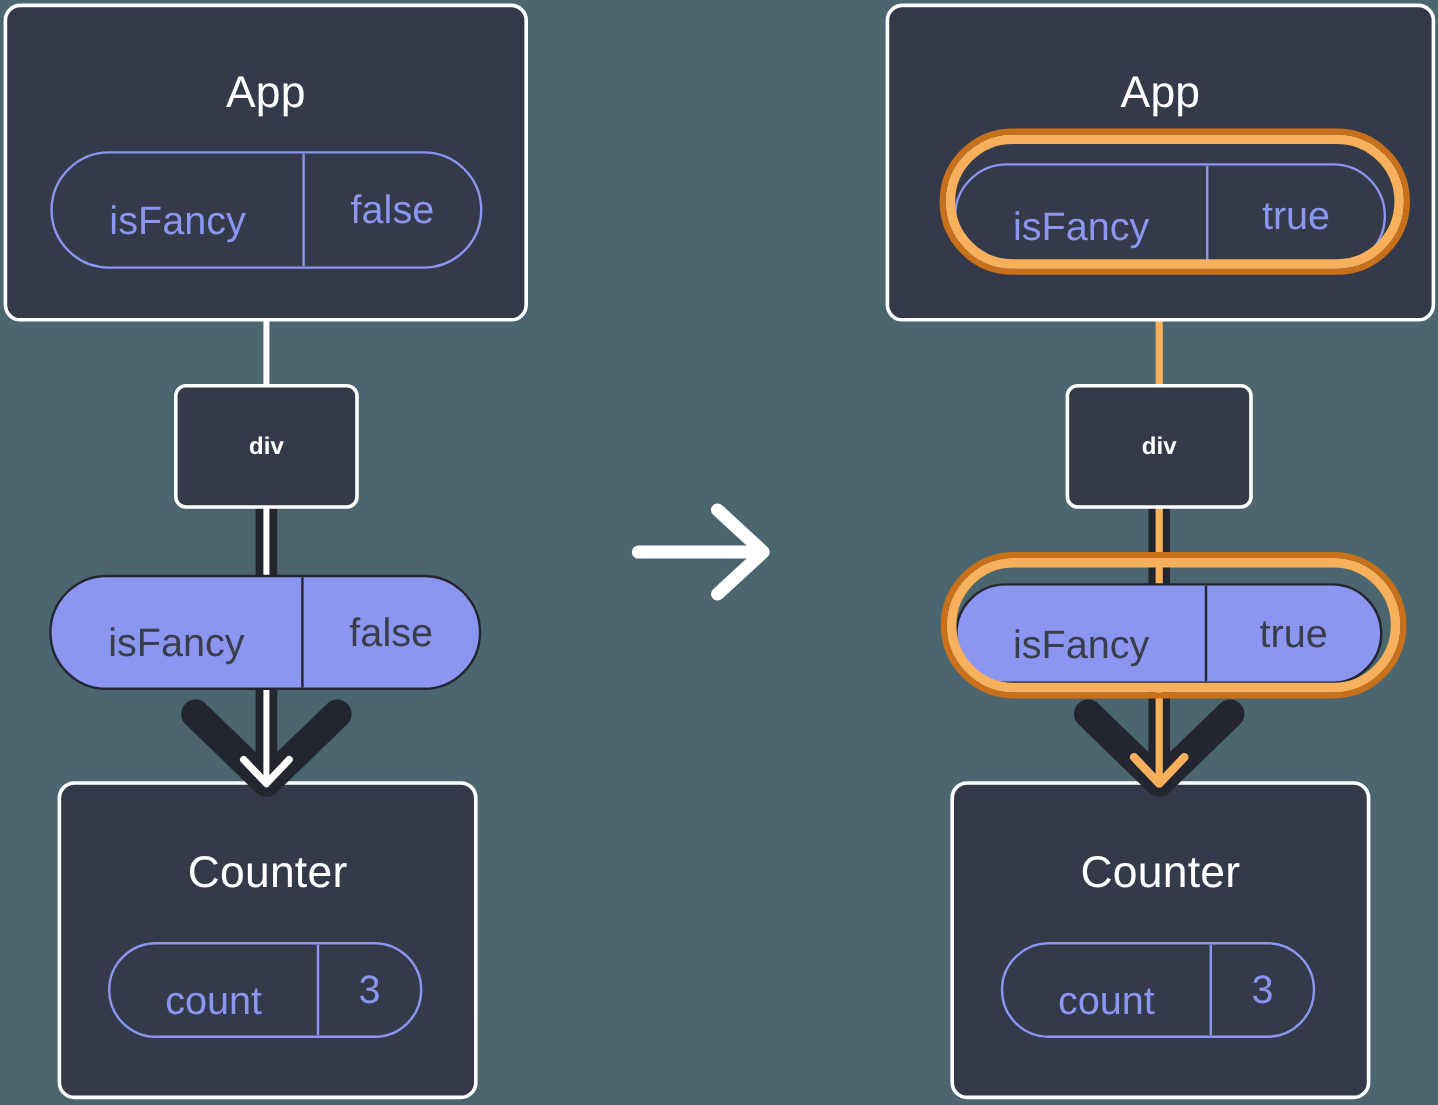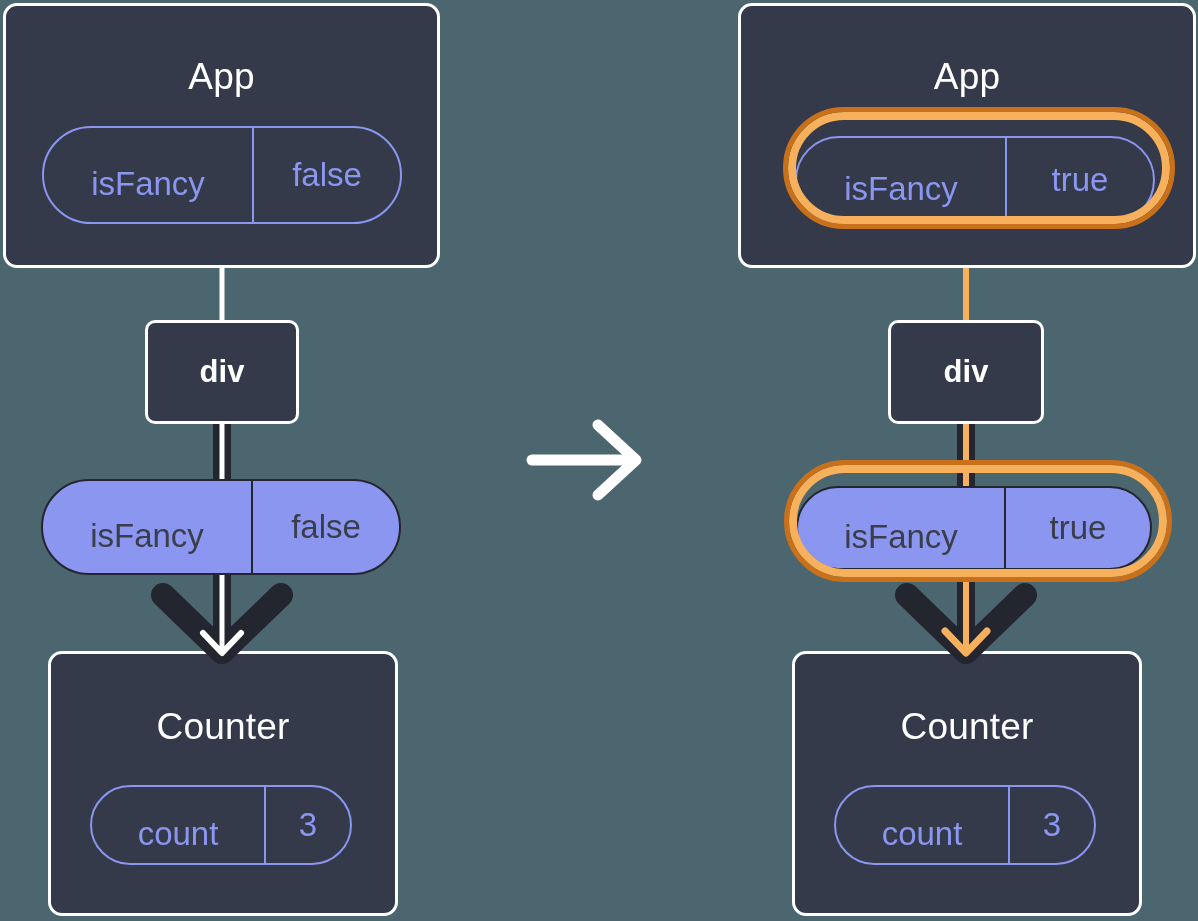--- a/index.html
+++ b/index.html
@@ -66,7 +66,7 @@
   }
   .tag-label {
     color: #ffffff;
-    font-size: 31px;
+    font-size: 20px;
     font-weight: 700;
     position: relative;
     z-index: 3;

